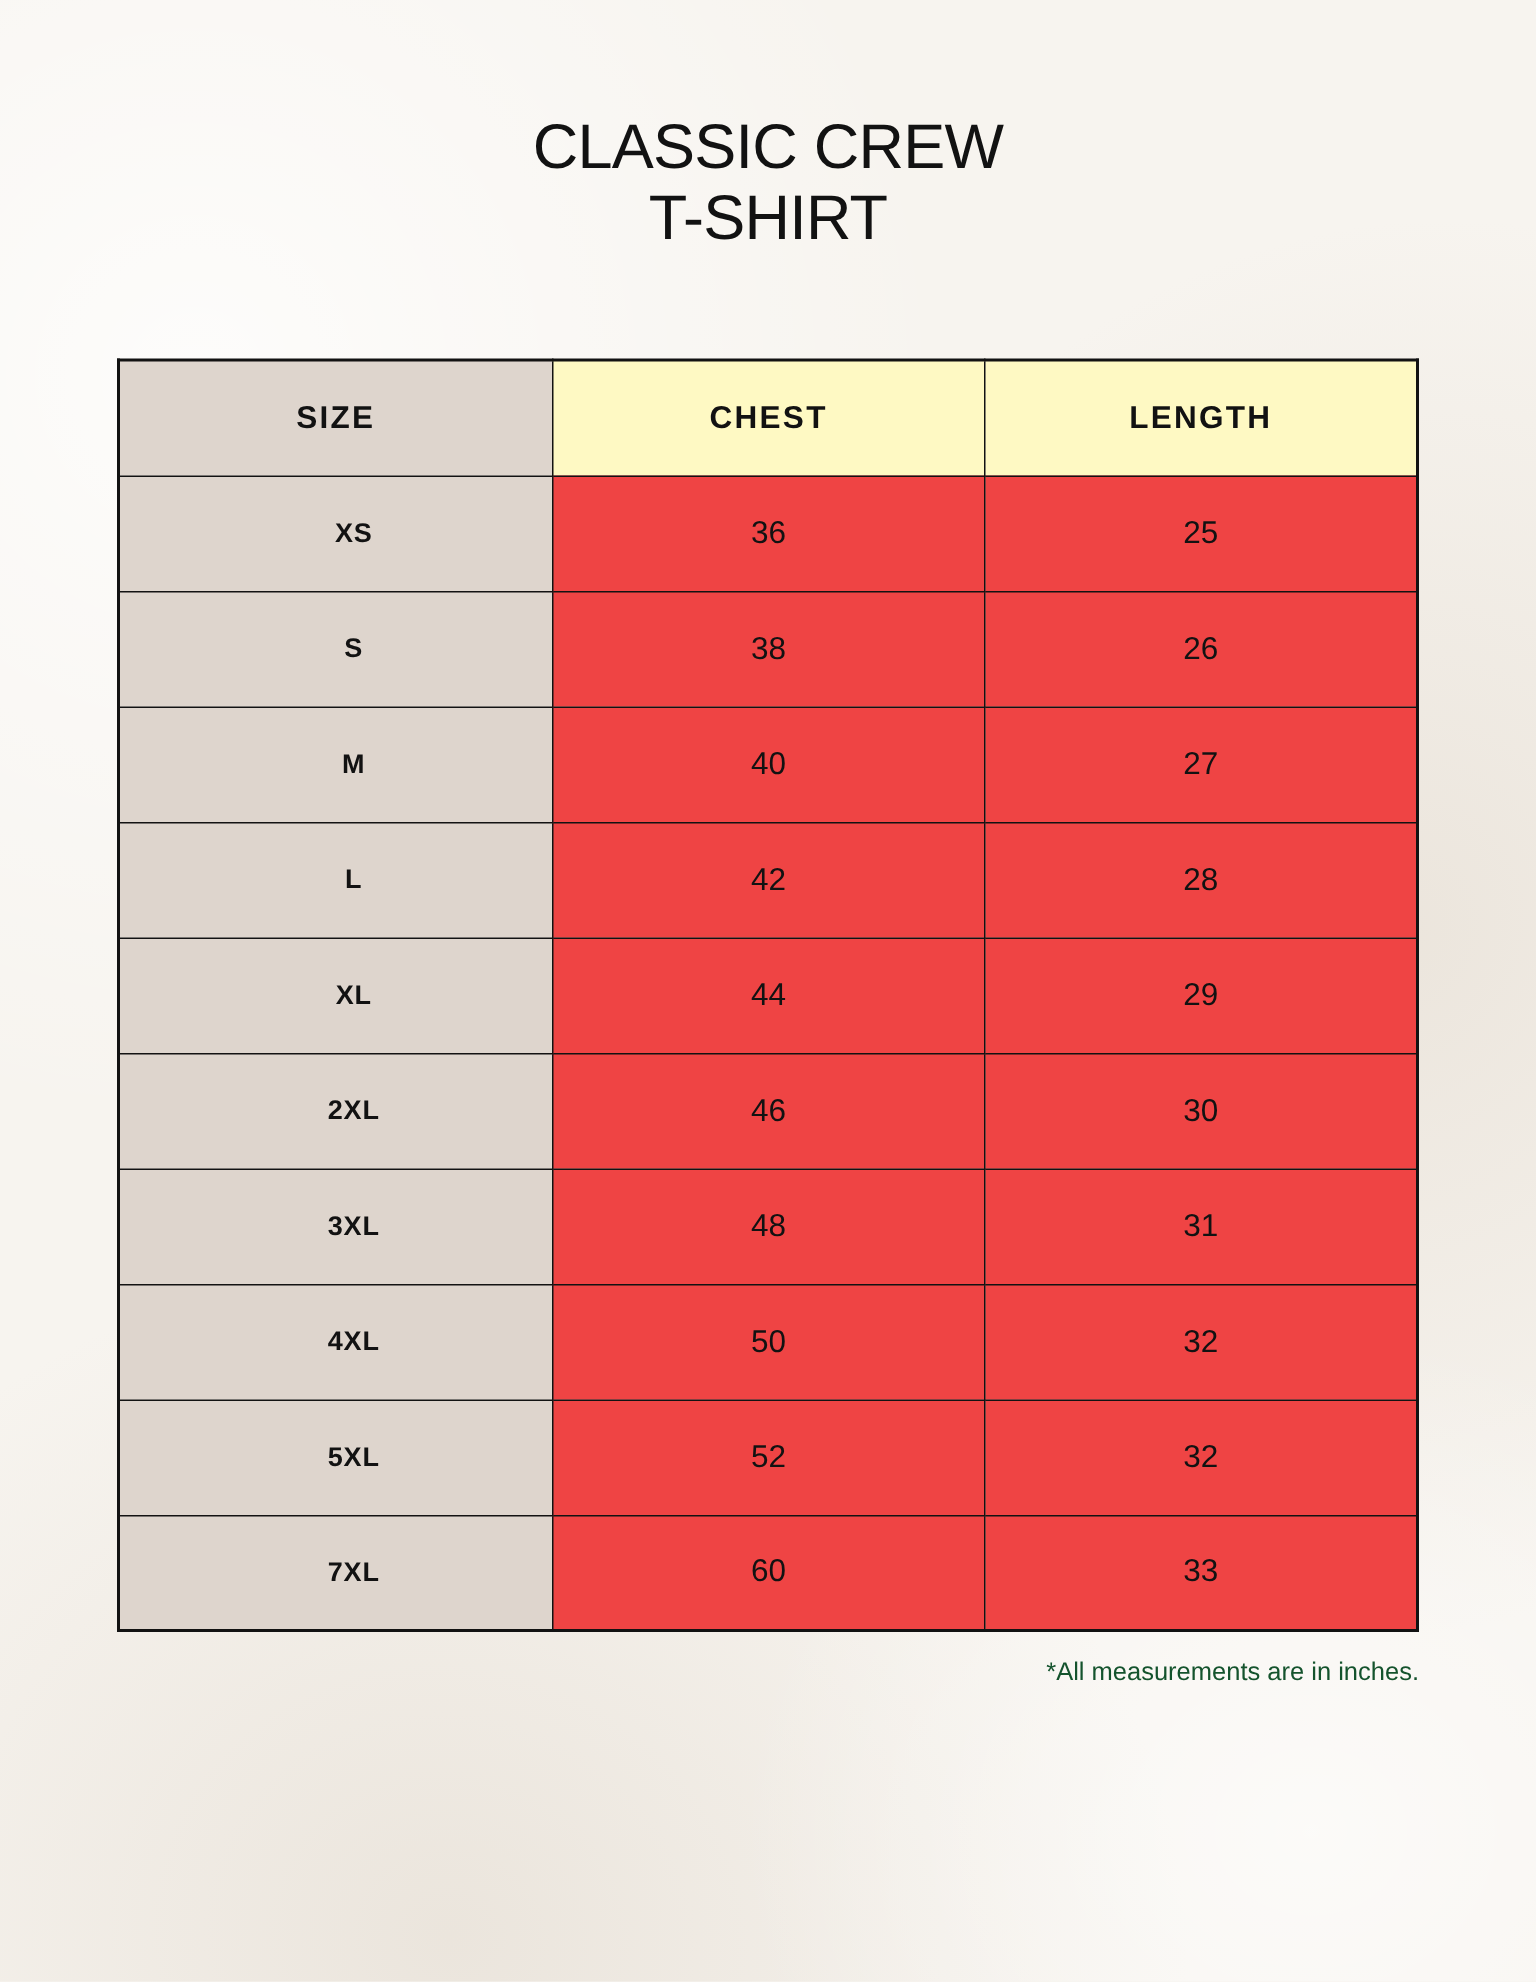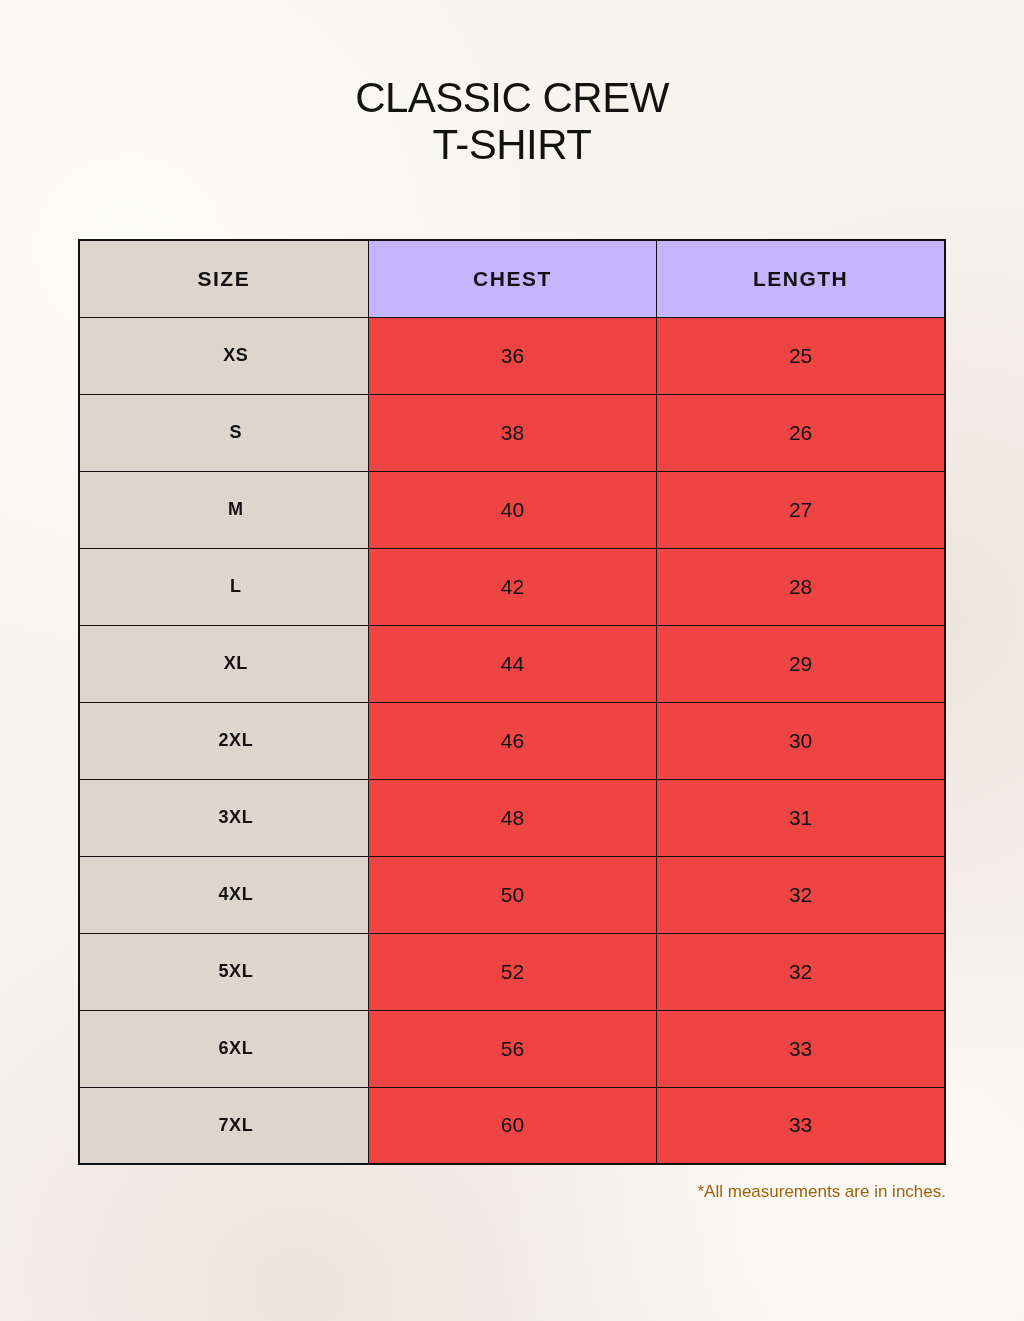--- a/index.html
+++ b/index.html
@@ -108,7 +108,7 @@
     color: #121212;
   }
   th.head-size { background: #ded5cd; }
-  th.head-measure { background: #c4b5fd; }
+  th.head-measure { background: #fef9c3; }
   td.cell-size {
     background: #ded5cd;
     font-size: 18px;

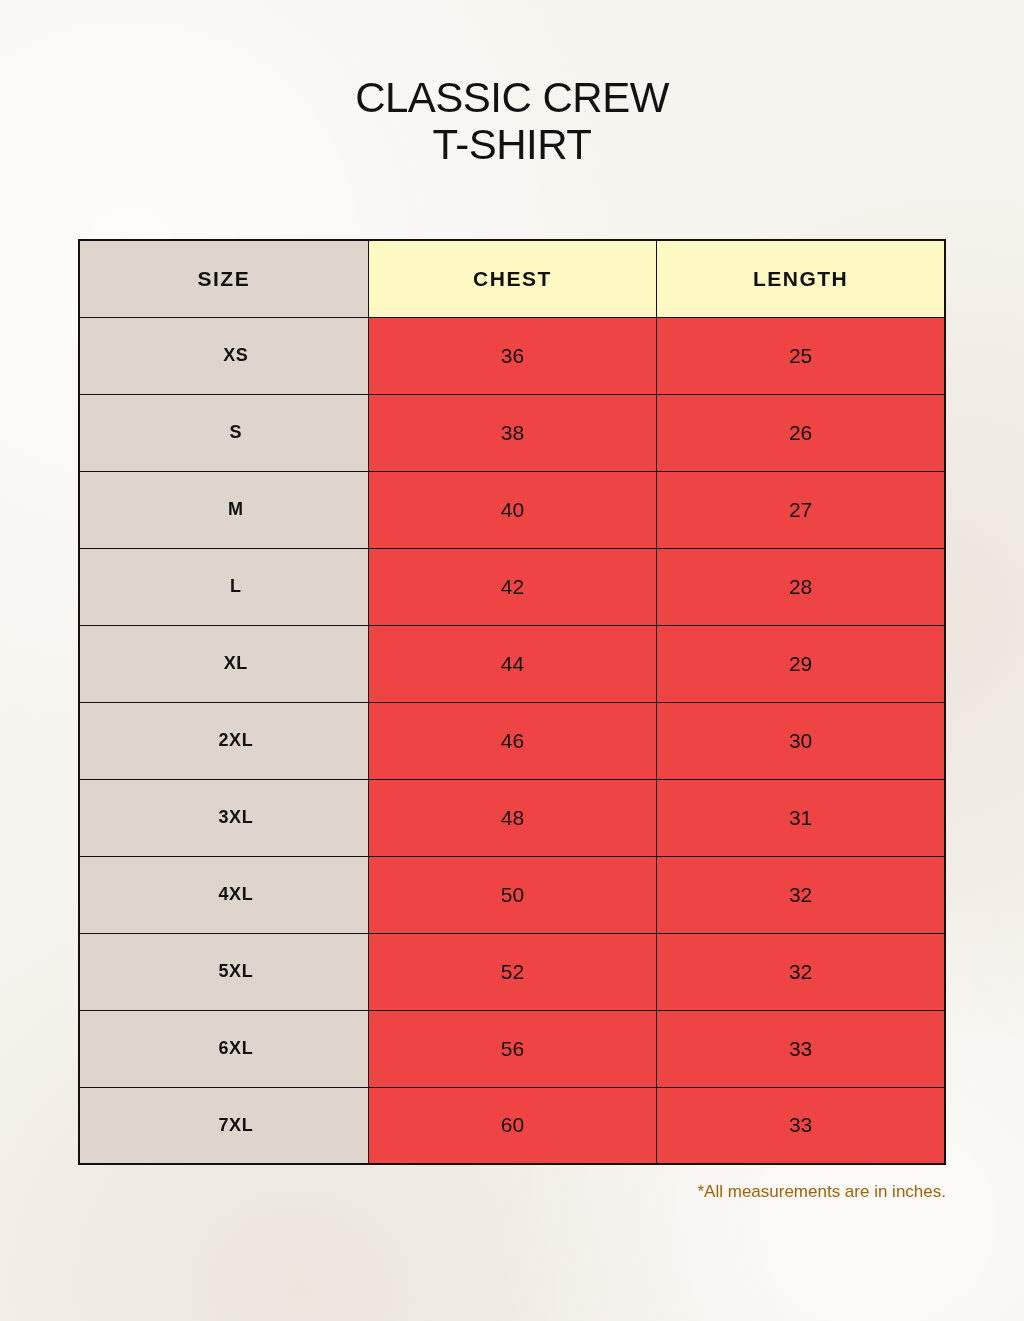--- a/index.html
+++ b/index.html
@@ -210,11 +210,6 @@
           <td class="cell-val">32</td>
         </tr>
         <tr>
-          <td class="cell-size">6XL</td>
-          <td class="cell-val">56</td>
-          <td class="cell-val">33</td>
-        </tr>
-        <tr>
           <td class="cell-size">7XL</td>
           <td class="cell-val">60</td>
           <td class="cell-val">33</td>

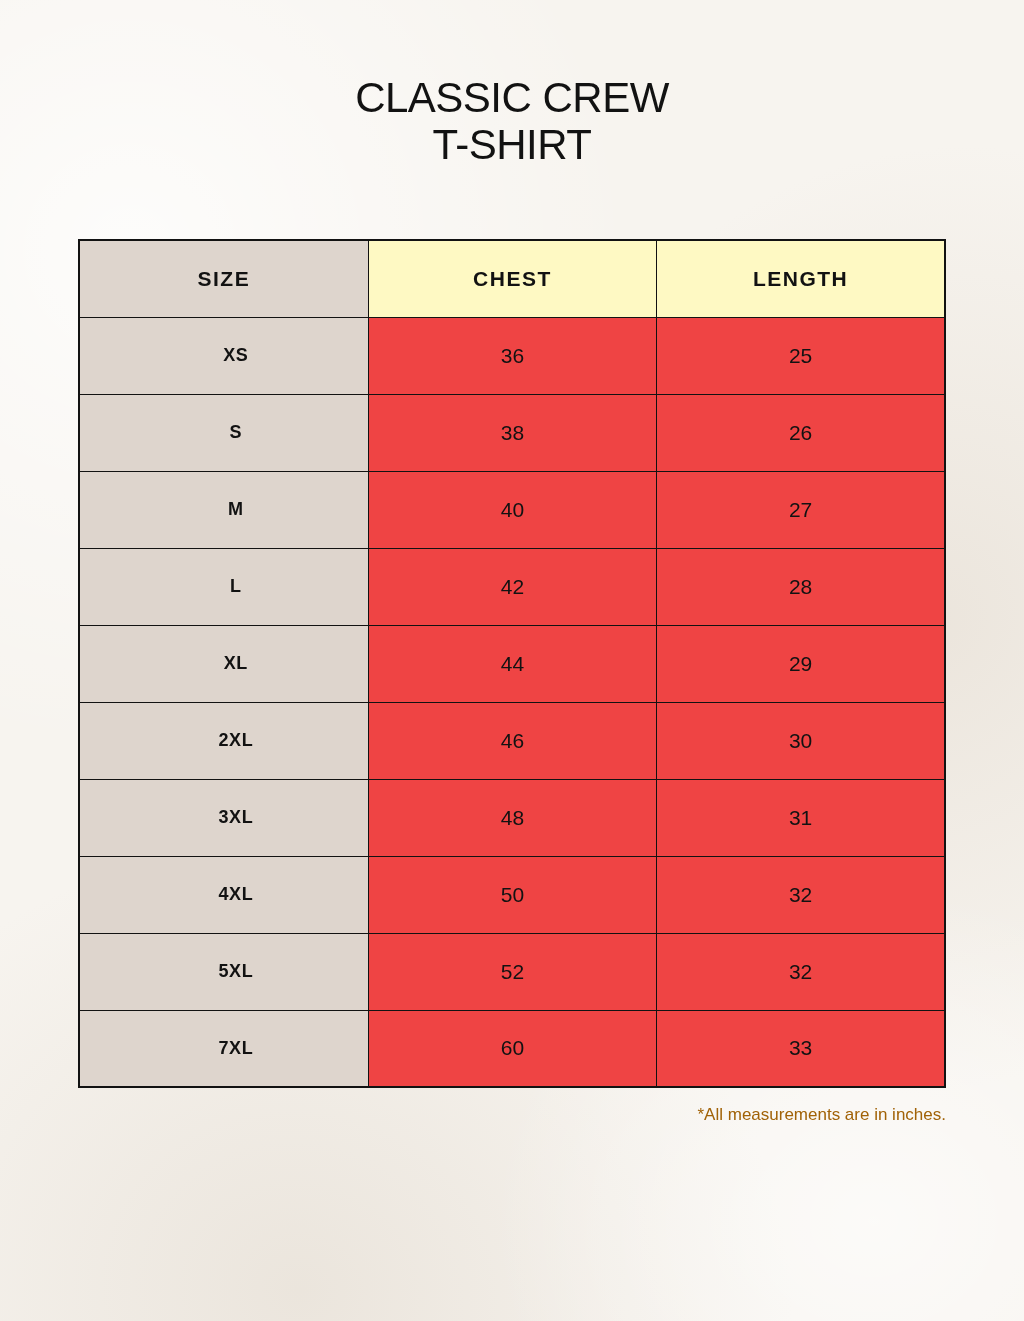--- a/index.html
+++ b/index.html
@@ -128,7 +128,7 @@
     margin: 17px auto 0;
     text-align: right;
     font-size: 17px;
-    color: #a16207;
+    color: #14532d;
   }
 </style>
 </head>

